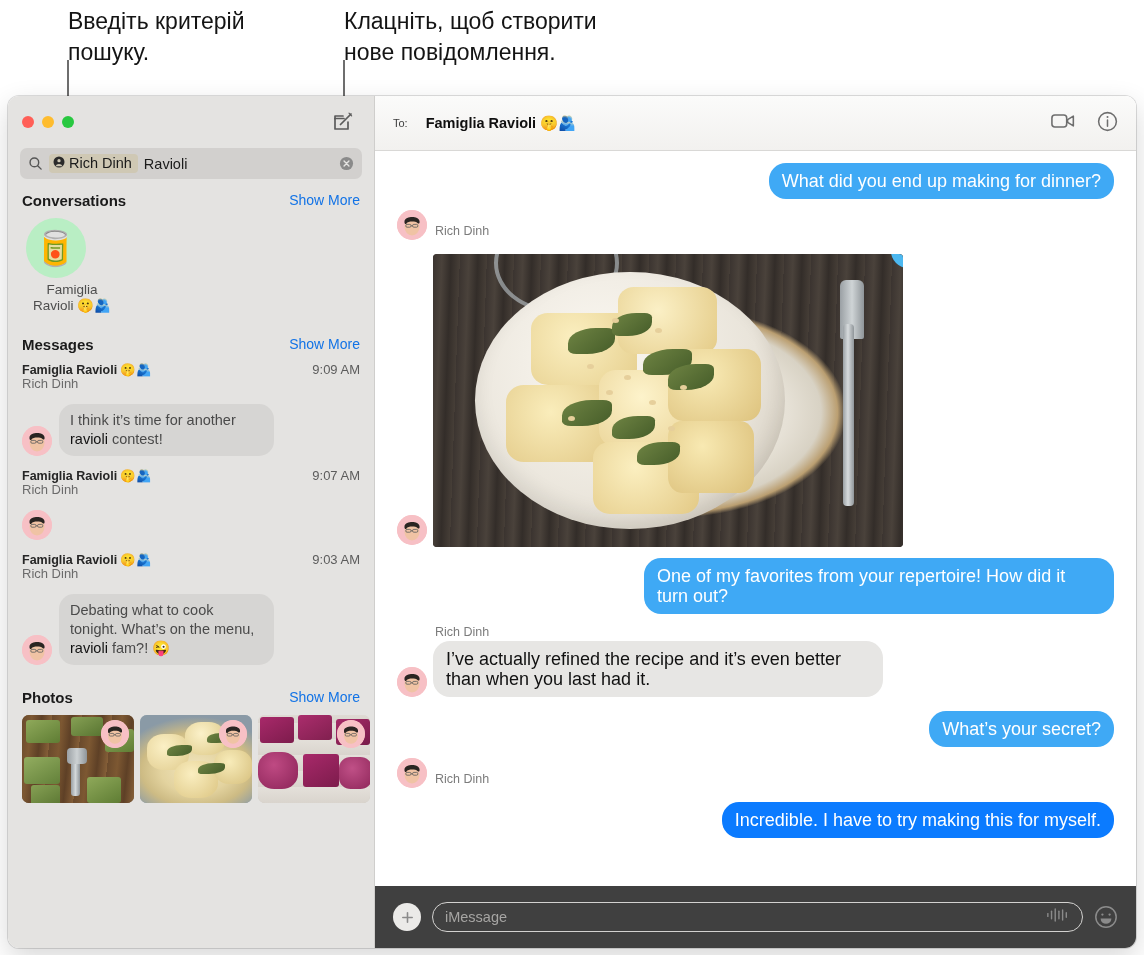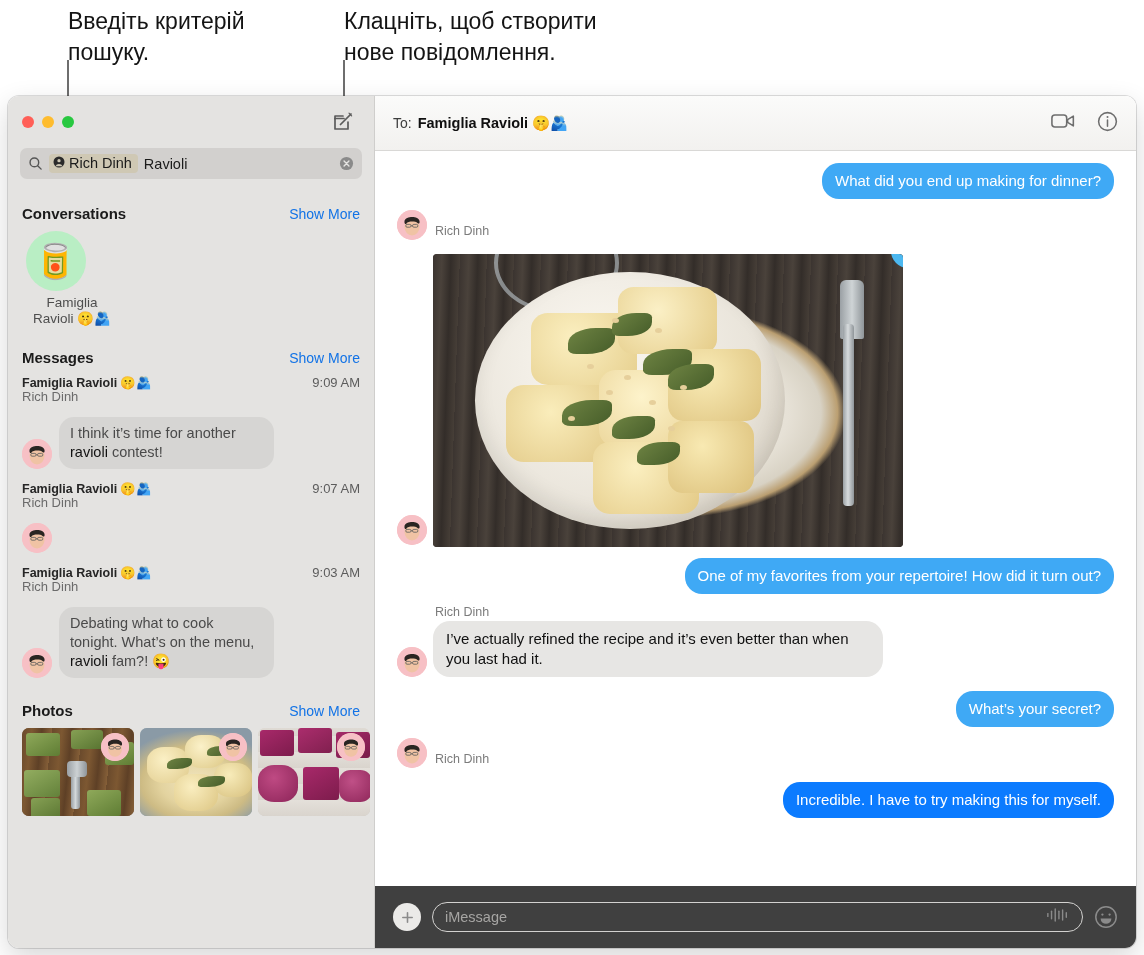--- a/index.html
+++ b/index.html
@@ -189,7 +189,7 @@
     padding: 0 18px;
     flex: 0 0 auto;
   }
-  .to-label { font-size: 14px; color: #3d3d3d; margin-right: 6px; }
+  .to-label { font-size: 11px; color: #3d3d3d; margin-right: 18px; }
   .to-name { font-size: 14.5px; font-weight: bold; color: #101010; }
   .header-actions { margin-left: auto; display: flex; align-items: center; gap: 22px; }
 

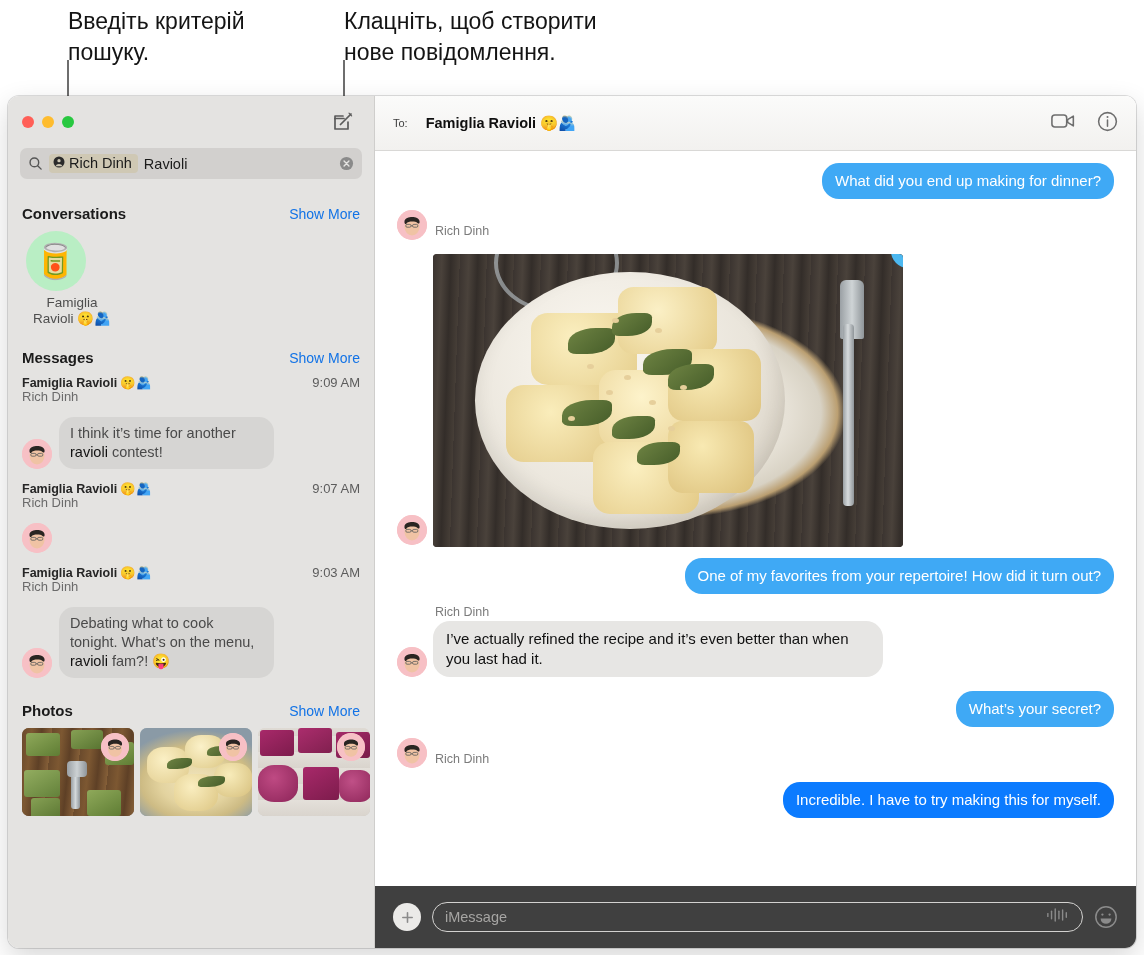--- a/index.html
+++ b/index.html
@@ -223,7 +223,7 @@
   .bubble {
     border-radius: 17px;
     padding: 8px 13px;
-    font-size: 15px;
+    font-size: 18px;
     line-height: 20px;
     max-width: 470px;
     position: relative;

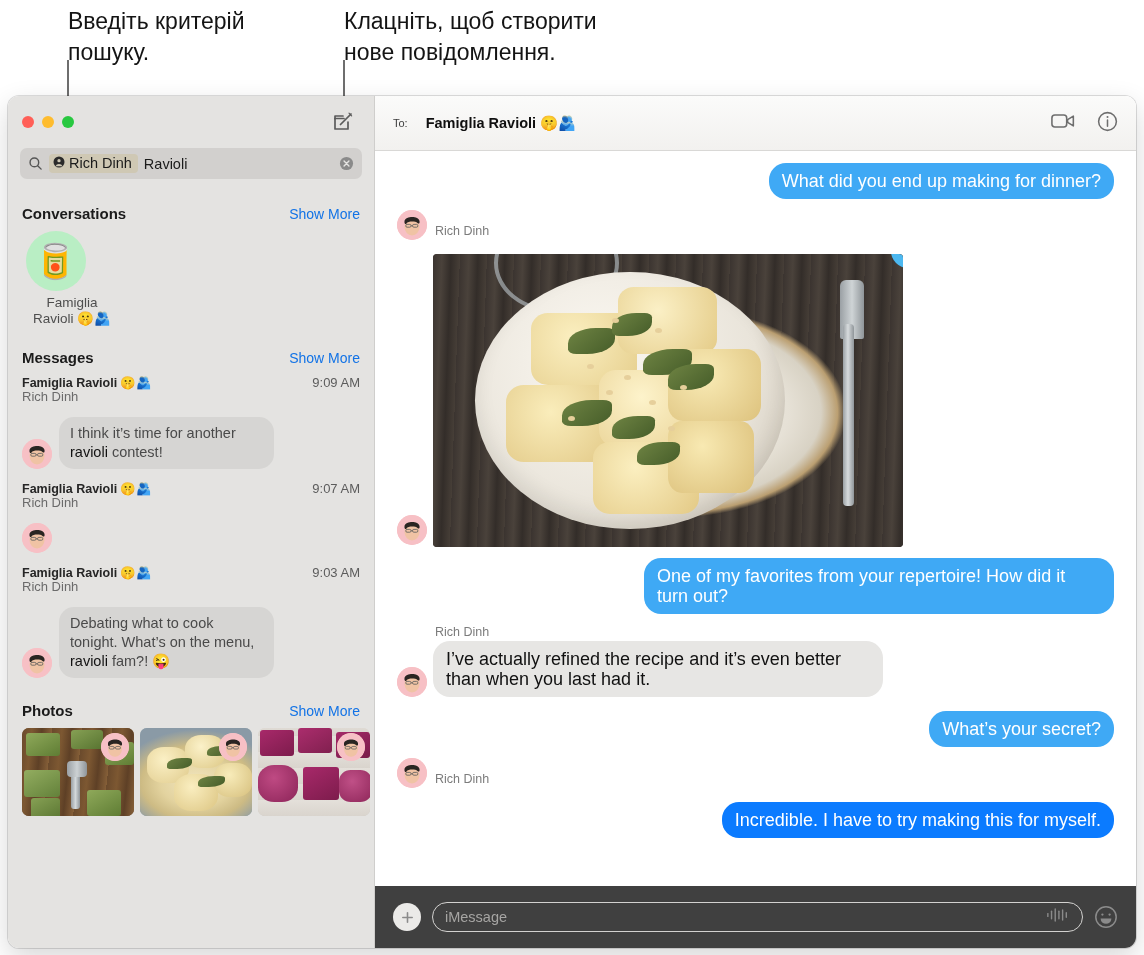--- a/index.html
+++ b/index.html
@@ -102,9 +102,9 @@
 
   .section-head {
     display: flex;
-    align-items: flex-end;
+    align-items: flex-start;
     justify-content: space-between;
-    padding: 26px 14px 5px 14px;
+    padding: 13px 14px 5px 14px;
   }
   .section-title { font-size: 15px; font-weight: bold; color: #1b1b1b; }
   .show-more { font-size: 14px; color: #1273e6; }

